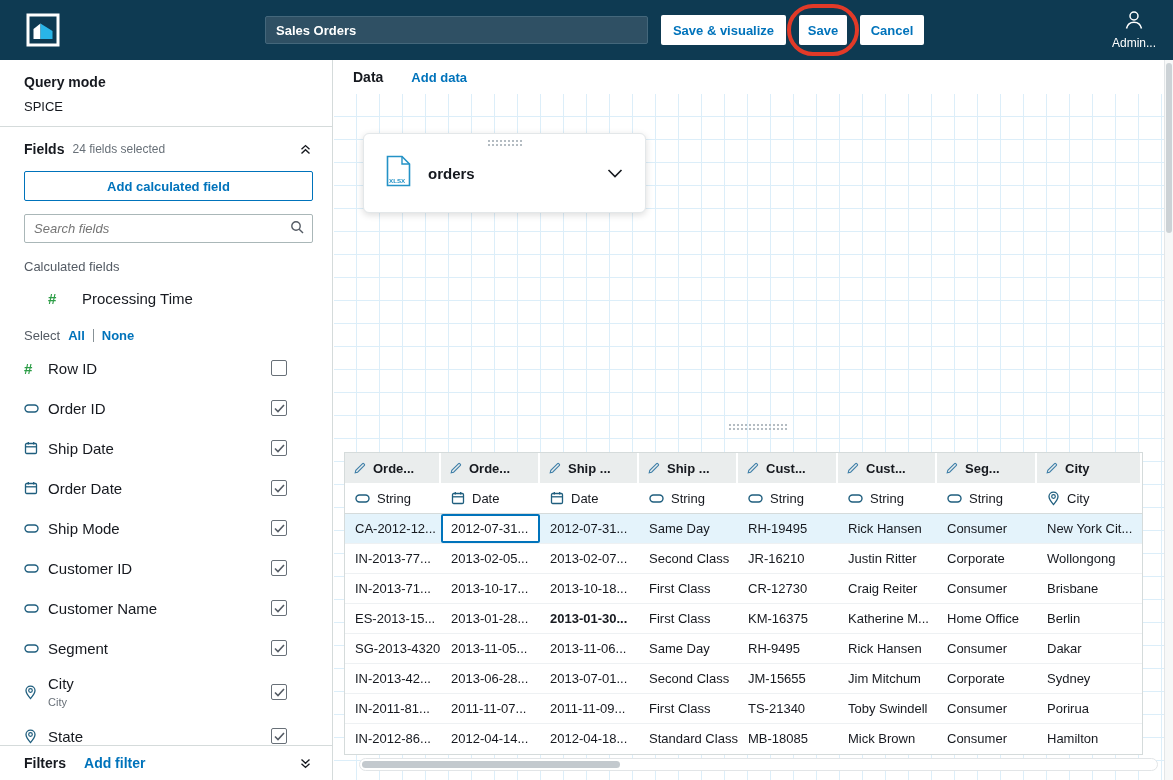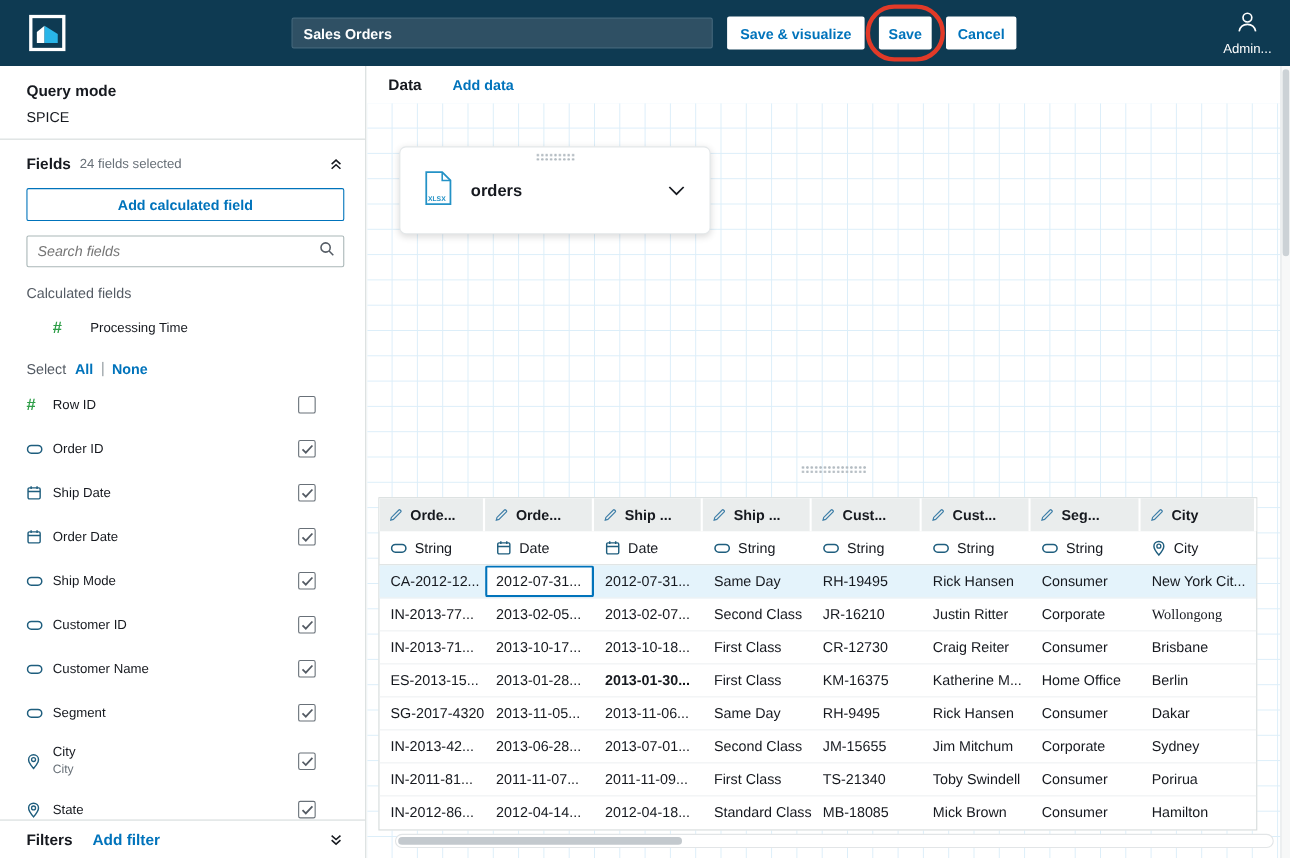--- a/index.html
+++ b/index.html
@@ -42,7 +42,7 @@
   .field-row.tall { height:48px; }
   .f-icon { width:24px; display:flex; align-items:center; flex:none; }
   .hash { font-weight:bold; color:var(--numeric_green,#2e9e48); font-size:15px; line-height:1; }
-  .f-label { flex:1; font-size:12px; color:#16191f; overflow:hidden; white-space:nowrap; }
+  .f-label { flex:1; font-size:15px; color:#16191f; overflow:hidden; white-space:nowrap; }
   .f-text { flex:1; overflow:hidden; }
   .f-text .f-label { flex:none; display:block; }
   .f-sub { font-size:11px; color:#687078; margin-top:2px; }

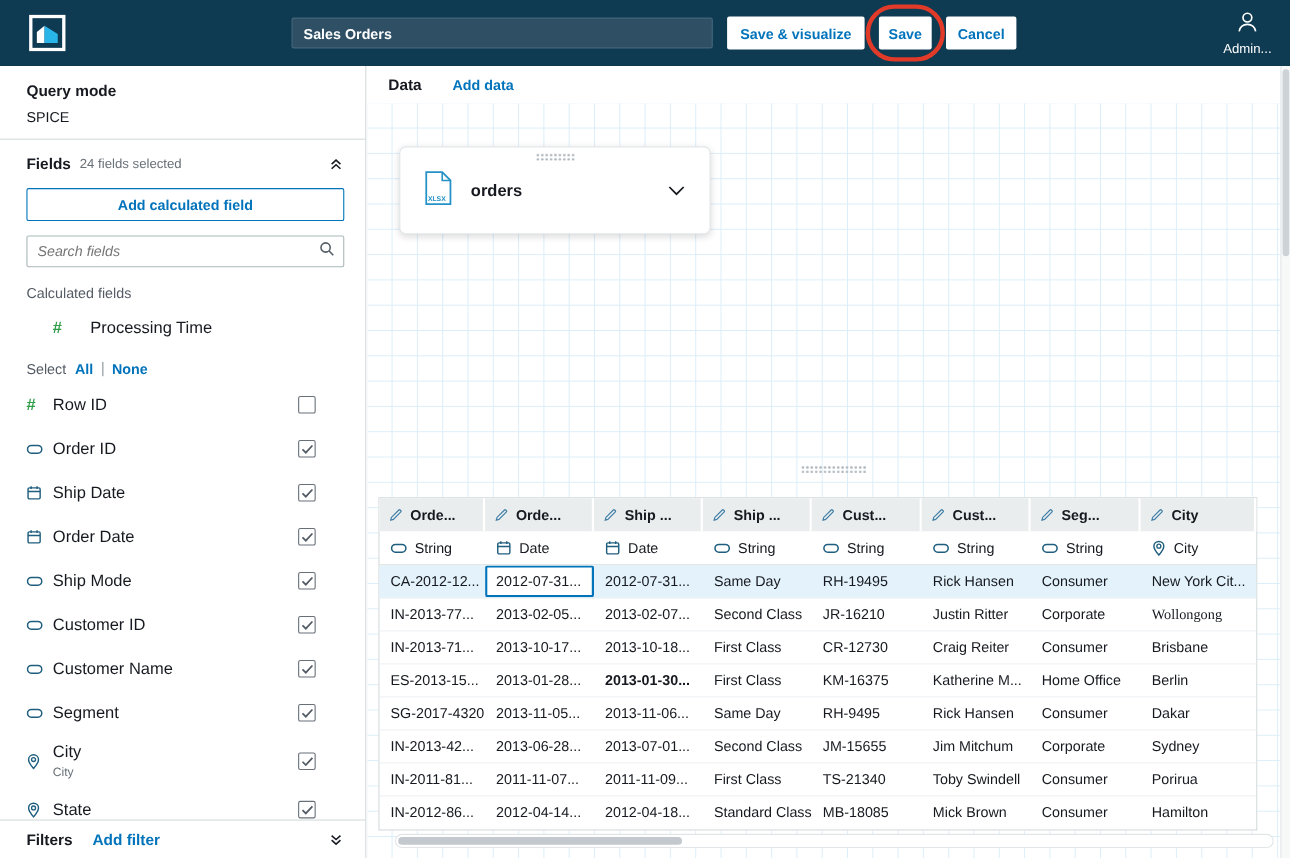--- a/index.html
+++ b/index.html
@@ -486,7 +486,7 @@
               <div class="td" style="width: 100px;">JR-16210</div>
               <div class="td" style="width: 99px;">Justin Ritter</div>
               <div class="td" style="width: 100px;">Corporate</div>
-              <div class="td" style="width: 105px; font-family: Liberation Serif, serif;">Wollongong</div>
+              <div class="td" style="width: 105px;">Wollongong</div>
             </div>
             <div class="trow">
               <div class="td" style="width: 96px;">IN-2013-71...</div>

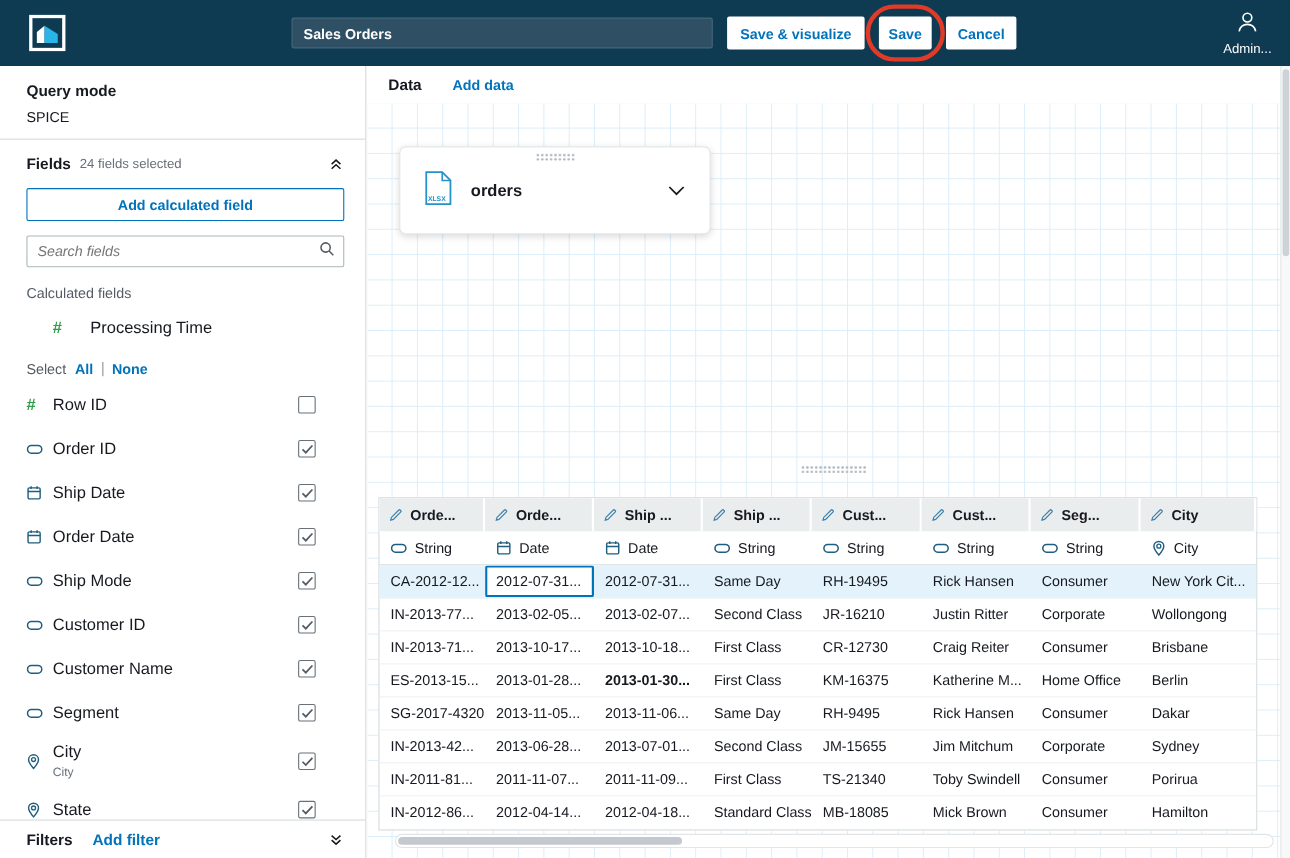--- a/index.html
+++ b/index.html
@@ -509,7 +509,7 @@
               <div class="td" style="width: 105px;">Berlin</div>
             </div>
             <div class="trow">
-              <div class="td" style="width: 96px;">SG-2017-4320</div>
+              <div class="td" style="width: 96px;">SG-2013-4320</div>
               <div class="td" style="width: 99px;">2013-11-05...</div>
               <div class="td" style="width: 99px;">2013-11-06...</div>
               <div class="td" style="width: 99px;">Same Day</div>

